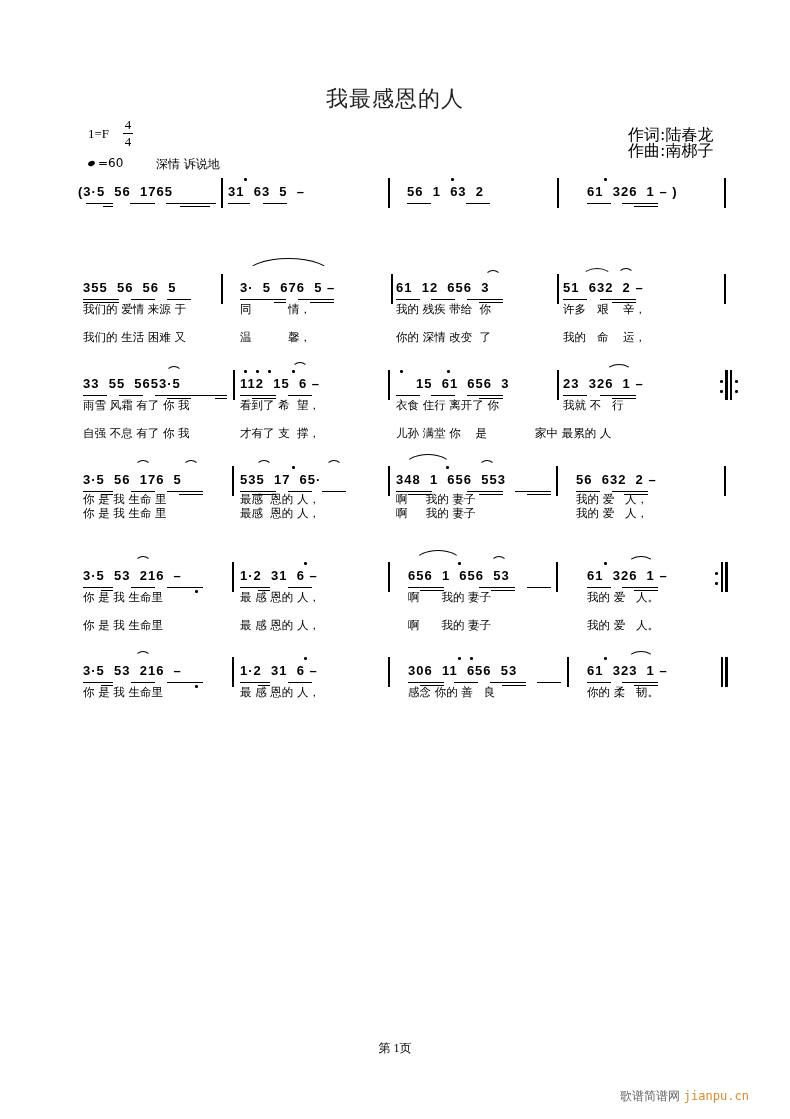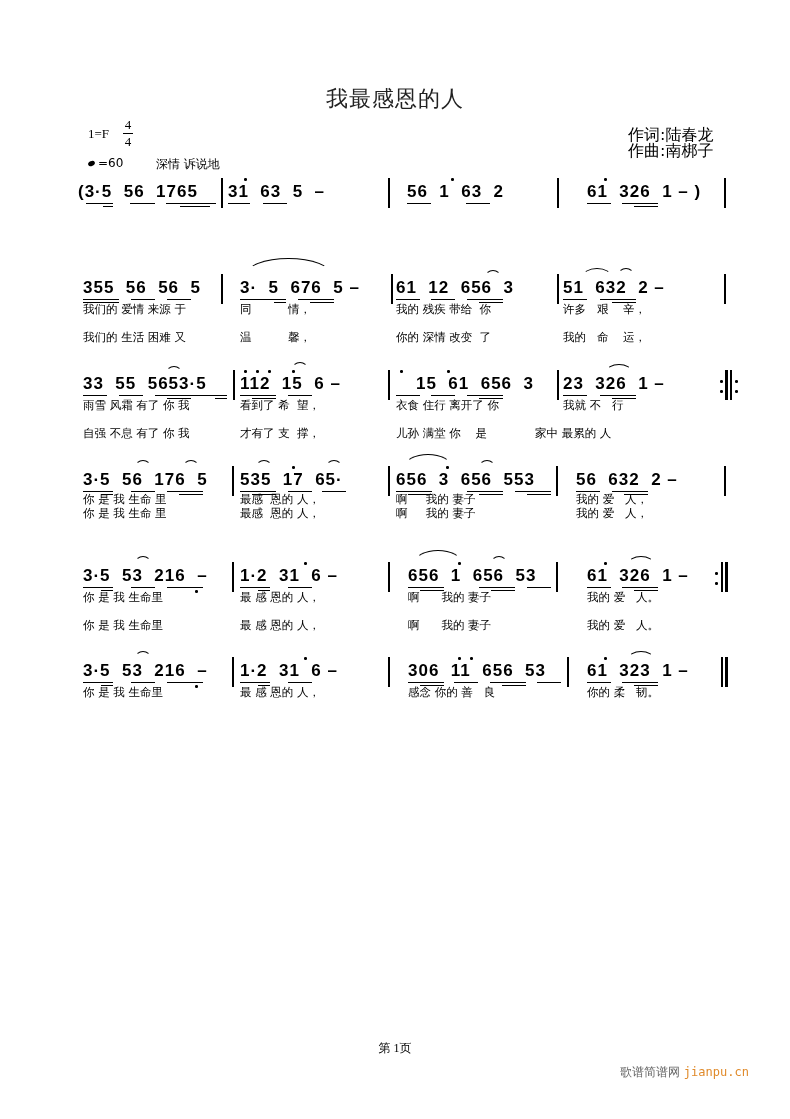--- a/index.html
+++ b/index.html
@@ -17,7 +17,7 @@
   .credits { left: 628px; top: 127px; font-size: 16px; line-height: 16px; }
 
   .row { position: absolute; left: 0; width: 790px; }
-  .n { position: absolute; font-family: "Liberation Sans", sans-serif; font-weight: bold; font-size: 17px; line-height: 20px; white-space: pre; letter-spacing: 1px; }
+  .n { position: absolute; font-family: "Liberation Sans", sans-serif; font-weight: bold; font-size: 13px; line-height: 20px; white-space: pre; letter-spacing: 1px; }
   .barline { position: absolute; width: 1.5px; background: #000; }
   .ul { position: absolute; height: 1.3px; background: #000; }
   .dot { position: absolute; width: 2.5px; height: 2.5px; background: #000; border-radius: 50%; }

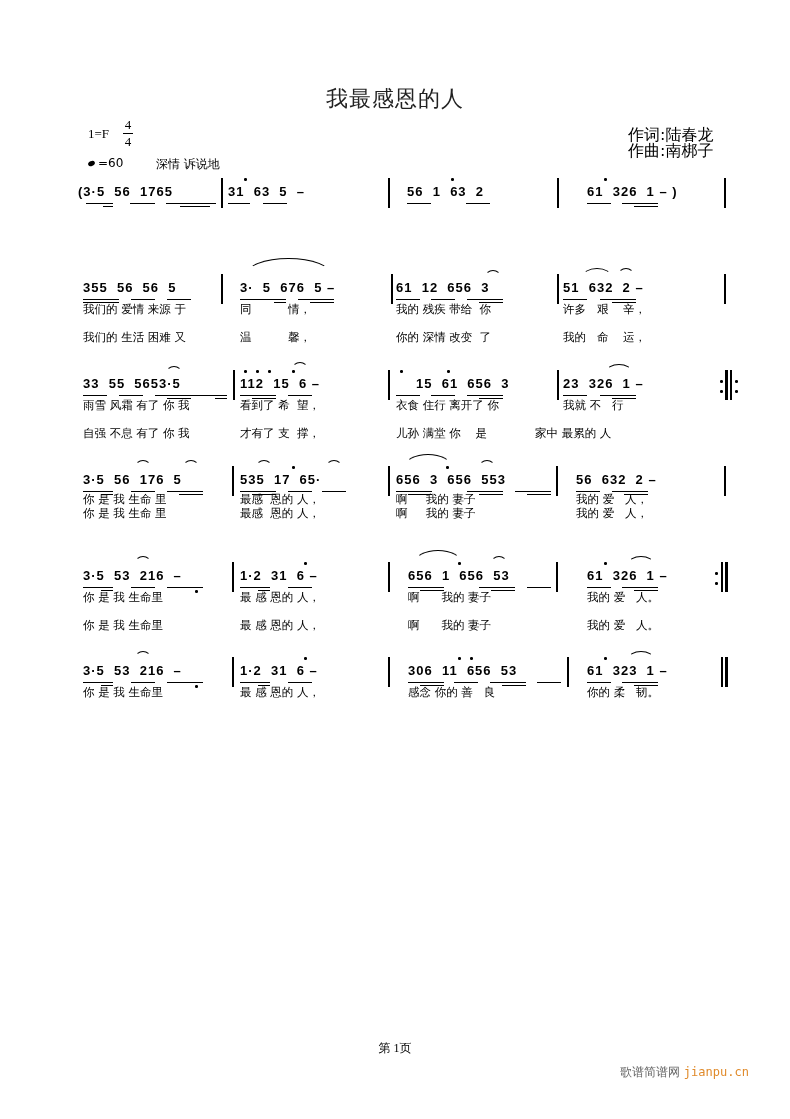--- a/index.html
+++ b/index.html
@@ -177,7 +177,7 @@
   <div class="slur" style="left:256px;top:-10px;width:14px;height:6px"></div>
   <div class="slur" style="left:326px;top:-10px;width:14px;height:6px"></div>
   <div class="barline" style="left:388px;top:-4px;height:30px"></div>
-  <div class="n" style="left:396px">656  3  656  553</div>
+  <div class="n" style="left:396px">348  1  656  553</div>
   <div class="dot" style="left:446px;top:-4px"></div>
   <div class="ul" style="left:396px;width:36px;top:21px"></div>
   <div class="ul" style="left:408px;width:24px;top:24px"></div>

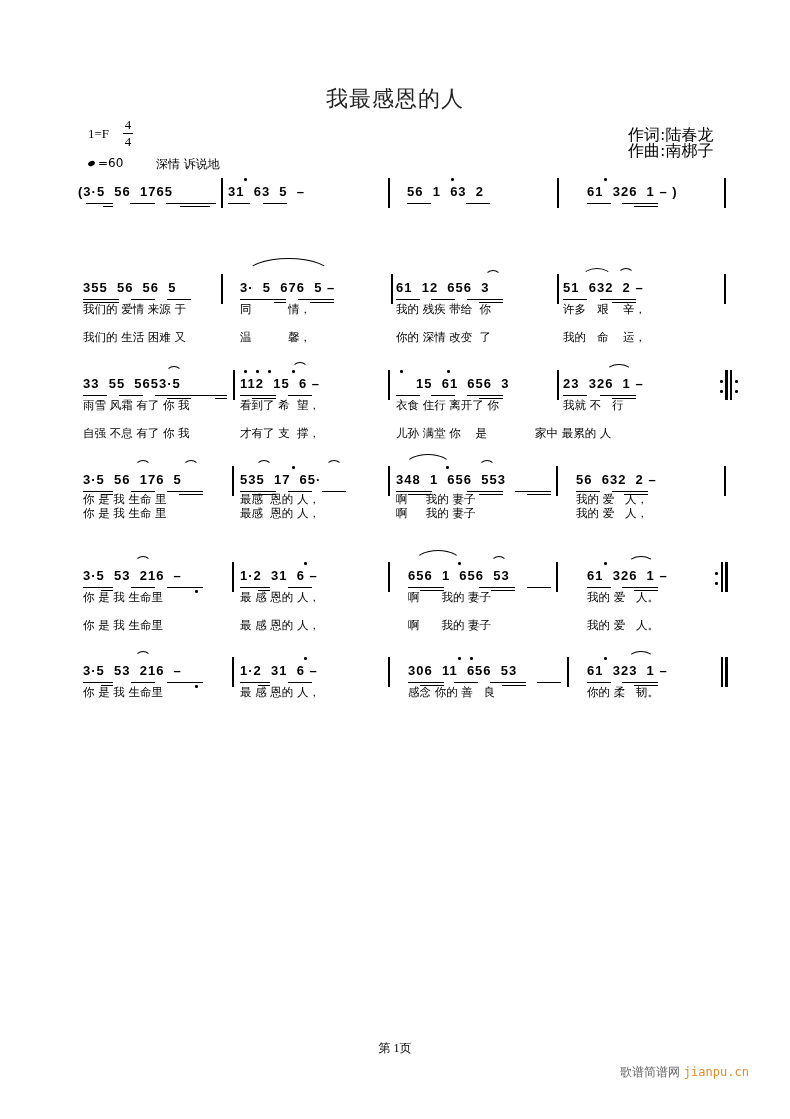--- a/index.html
+++ b/index.html
@@ -24,7 +24,7 @@
   .slur { position: absolute; border: 1.2px solid #000; border-bottom: none; border-left-color: transparent; border-right-color: transparent; border-radius: 50% 50% 0 0 / 100% 100% 0 0; }
   .lyr { position: absolute; font-size: 11.5px; line-height: 14px; white-space: pre; font-family: "DejaVu Sans", sans-serif; }
   .footer { left: 0; width: 790px; top: 1040px; text-align: center; font-size: 12px; font-family: "Liberation Serif", serif; }
-  .wm { left: 620px; top: 1064px; font-size: 12px; color: #666; }
+  .wm { left: 620px; top: 1088px; font-size: 12px; color: #666; }
   .wm .brand { color: #e08a2a; font-family: "DejaVu Sans Mono", monospace; font-size: 12px; }
 </style>
 </head>

